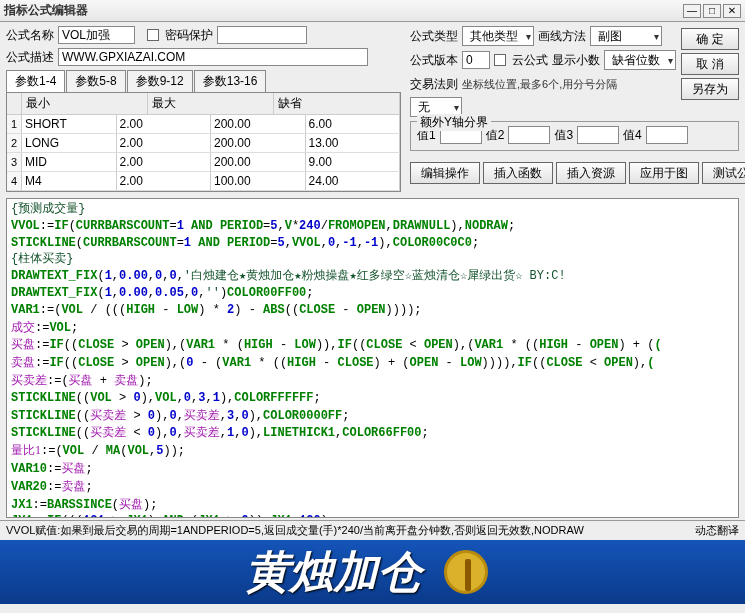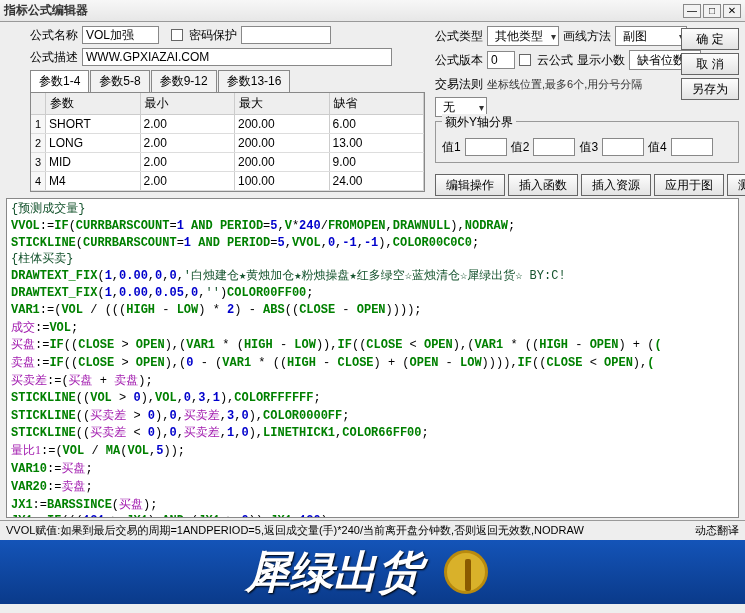--- a/index.html
+++ b/index.html
@@ -56,7 +56,7 @@
   <span class="win-btn">✕</span>
 </div>
 
-<div class="form-area" style="width:410px;margin-left:24px;">
+<div class="form-area" style="width:410px;">
   <div class="row">
     <span class="label">公式名称</span>
     <input class="input" style="width: 77px;" value="VOL加强">

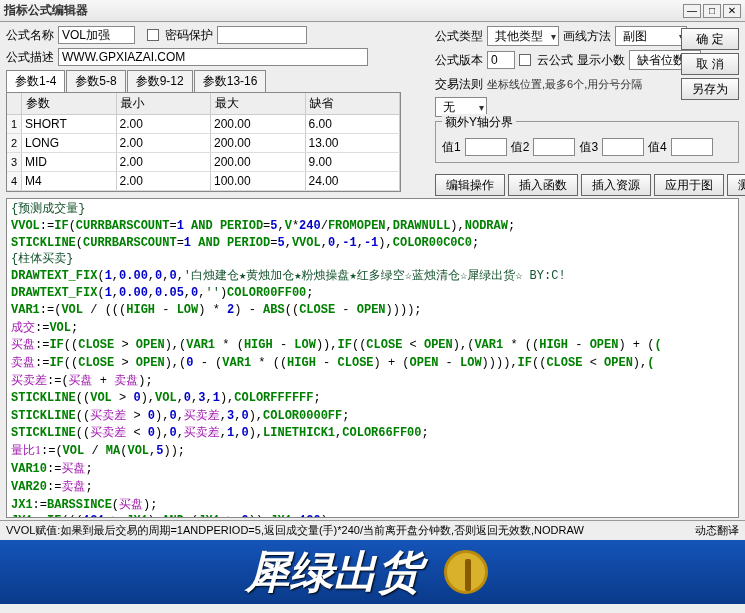--- a/index.html
+++ b/index.html
@@ -25,7 +25,7 @@
     .param-body .pnum { width:15px; text-align:center; border-right:1px solid #ccc; background:#f7f7f7; display:flex; align-items:center; justify-content:center; font-size:11px;}
     .param-body .pcell { flex: 1; border-right: 1px solid #ccc; }
     .param-body input { width: 100%; border: none; height: 18px; padding: 1px 3px; font-family: inherit; font-size: 12px; }
-    .right-panel { position: absolute; left: 435px; top: 26px; right: 6px; }
+    .right-panel { position: absolute; left: 410px; top: 26px; right: 6px; }
     .code-area { background: #fff; border: 1px solid #888; margin: 2px 6px; height: 320px; overflow: auto; padding: 2px 4px; }
     .code-area pre { font-family: Consolas, "Courier New", monospace; font-size: 12px; line-height: 1.4; white-space: pre; }
     .kw-blue { color: #0000CC; font-weight: bold; }

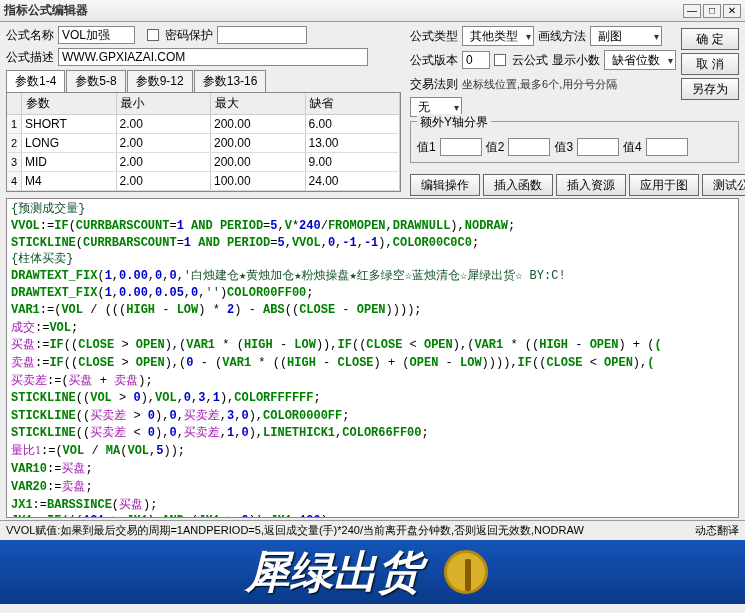--- a/index.html
+++ b/index.html
@@ -78,7 +78,6 @@
   <div class="param-table">
     <div class="param-head">
       <div style="max-width:15px;padding:2px 0;"></div>
-      <div>参数</div>
       <div>最小</div>
       <div>最大</div>
       <div>缺省</div>

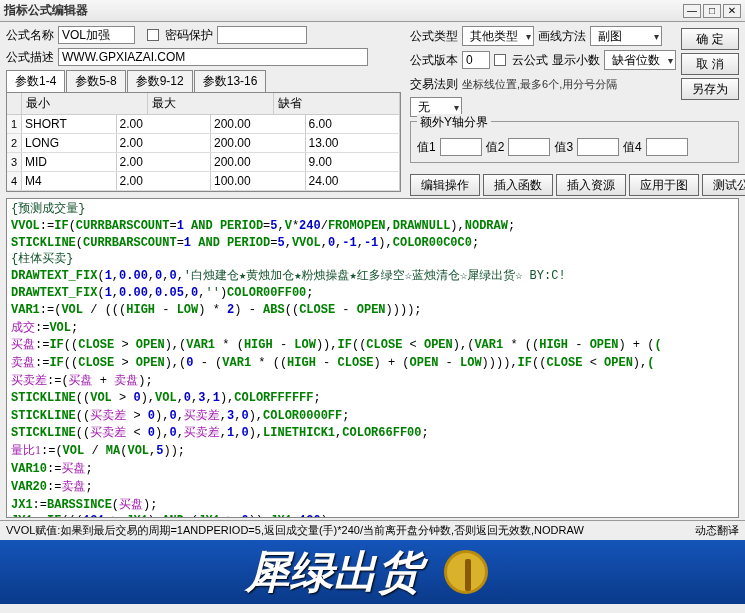--- a/index.html
+++ b/index.html
@@ -41,7 +41,7 @@
     .button-row { display: flex; gap: 3px; margin-top: 11px; }
     .fieldset { border:1px solid #999; padding:4px 6px 6px; margin-bottom:4px; position:relative;}
     .fieldset .legend { position:absolute; top:-8px; left:6px; background:#eee; padding:0 3px; font-size:12px;}
-    .val-row { display:flex; gap:4px; align-items:center; margin-top:12px;}
+    .val-row { display:flex; gap:4px; align-items:center; margin-top:0;}
     .val-row .input { width:42px;}
     .top-right-buttons { position:absolute; right:6px; top:28px; display:flex; flex-direction:column; gap:3px;}
     .top-right-buttons .btn { width:58px;}

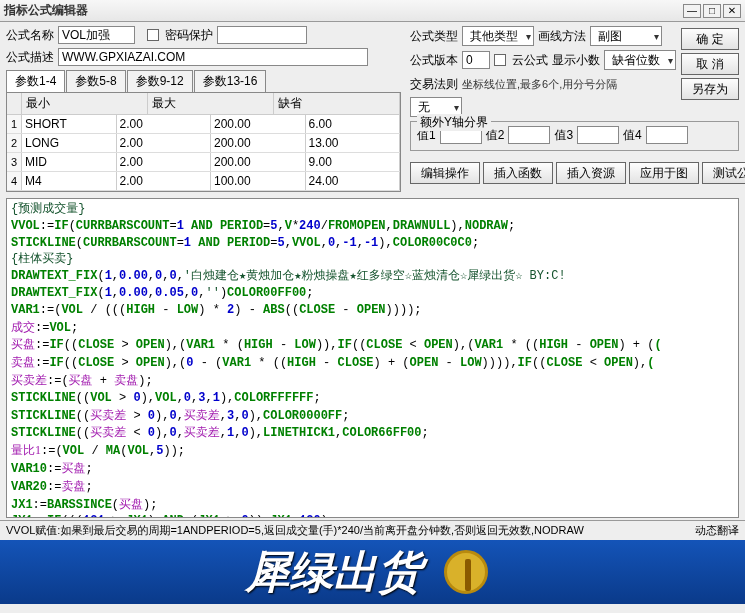--- a/index.html
+++ b/index.html
@@ -195,7 +195,7 @@
 </div>
 
 <div class="watermark">
-  <span class="wm-left">犀绿出货</span>
+  <span class="wm-left">黄烛加仓</span>
   <span class="wm-icon"></span>
 </div>
 

